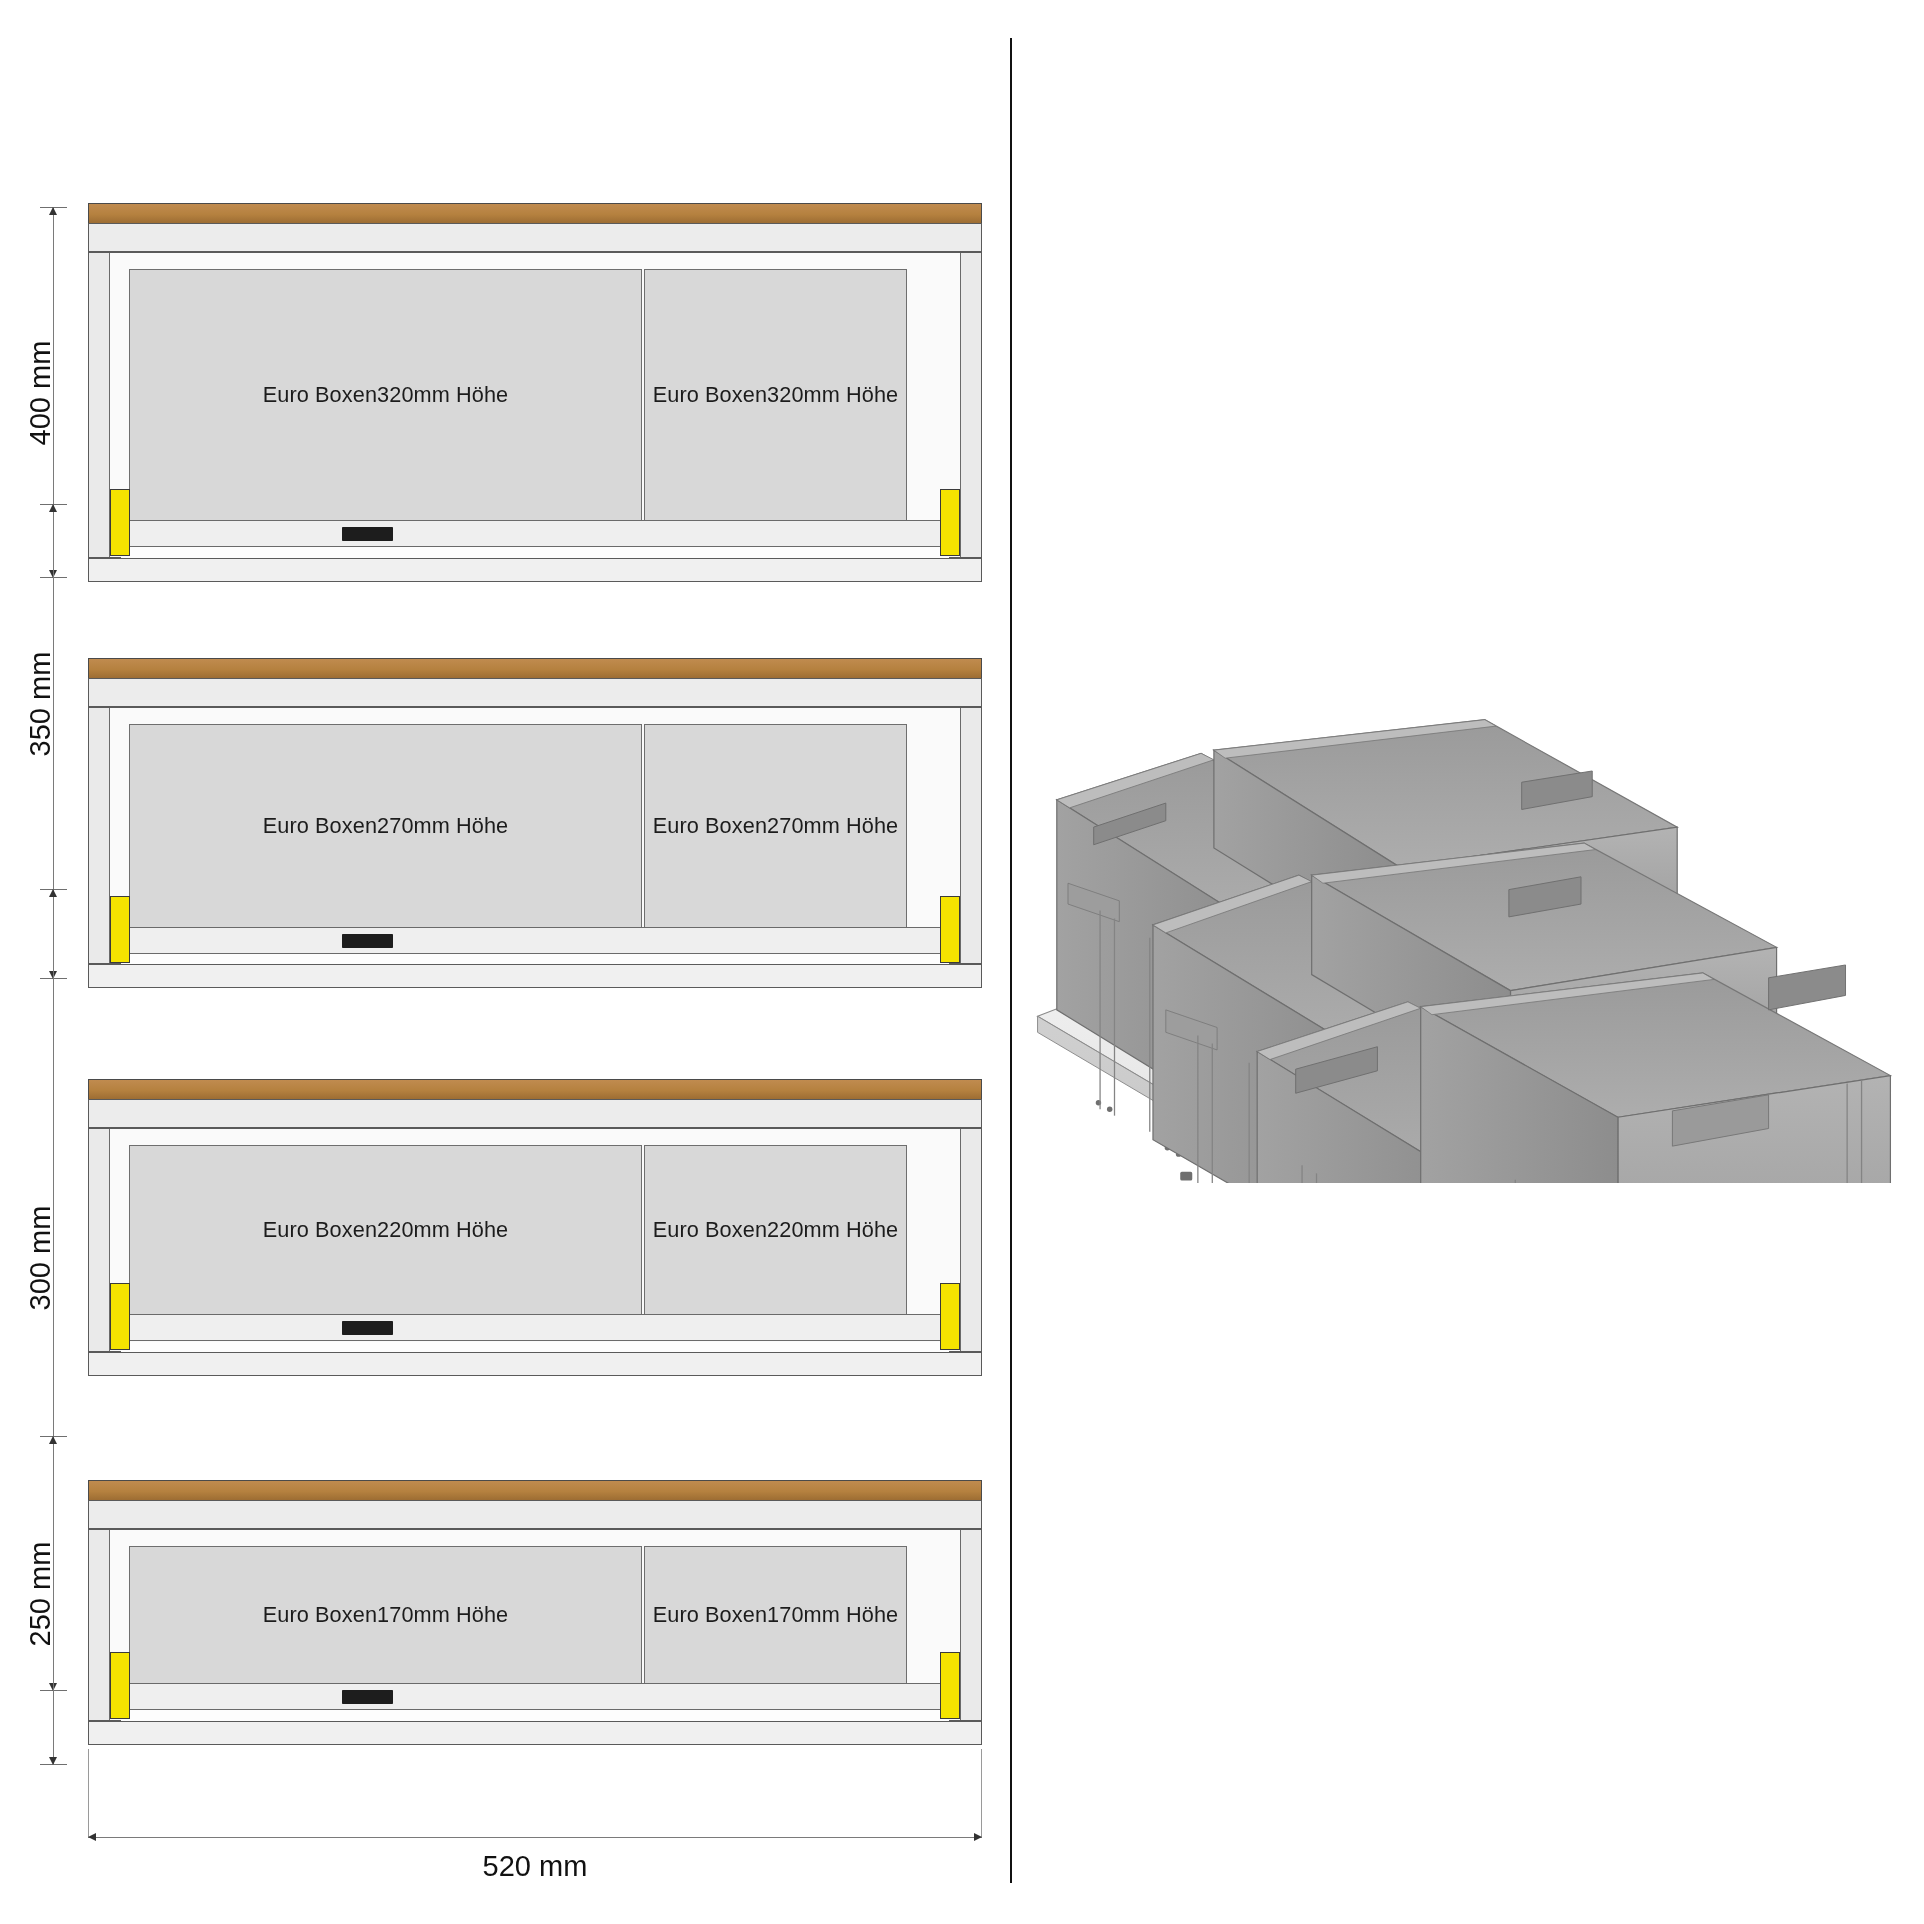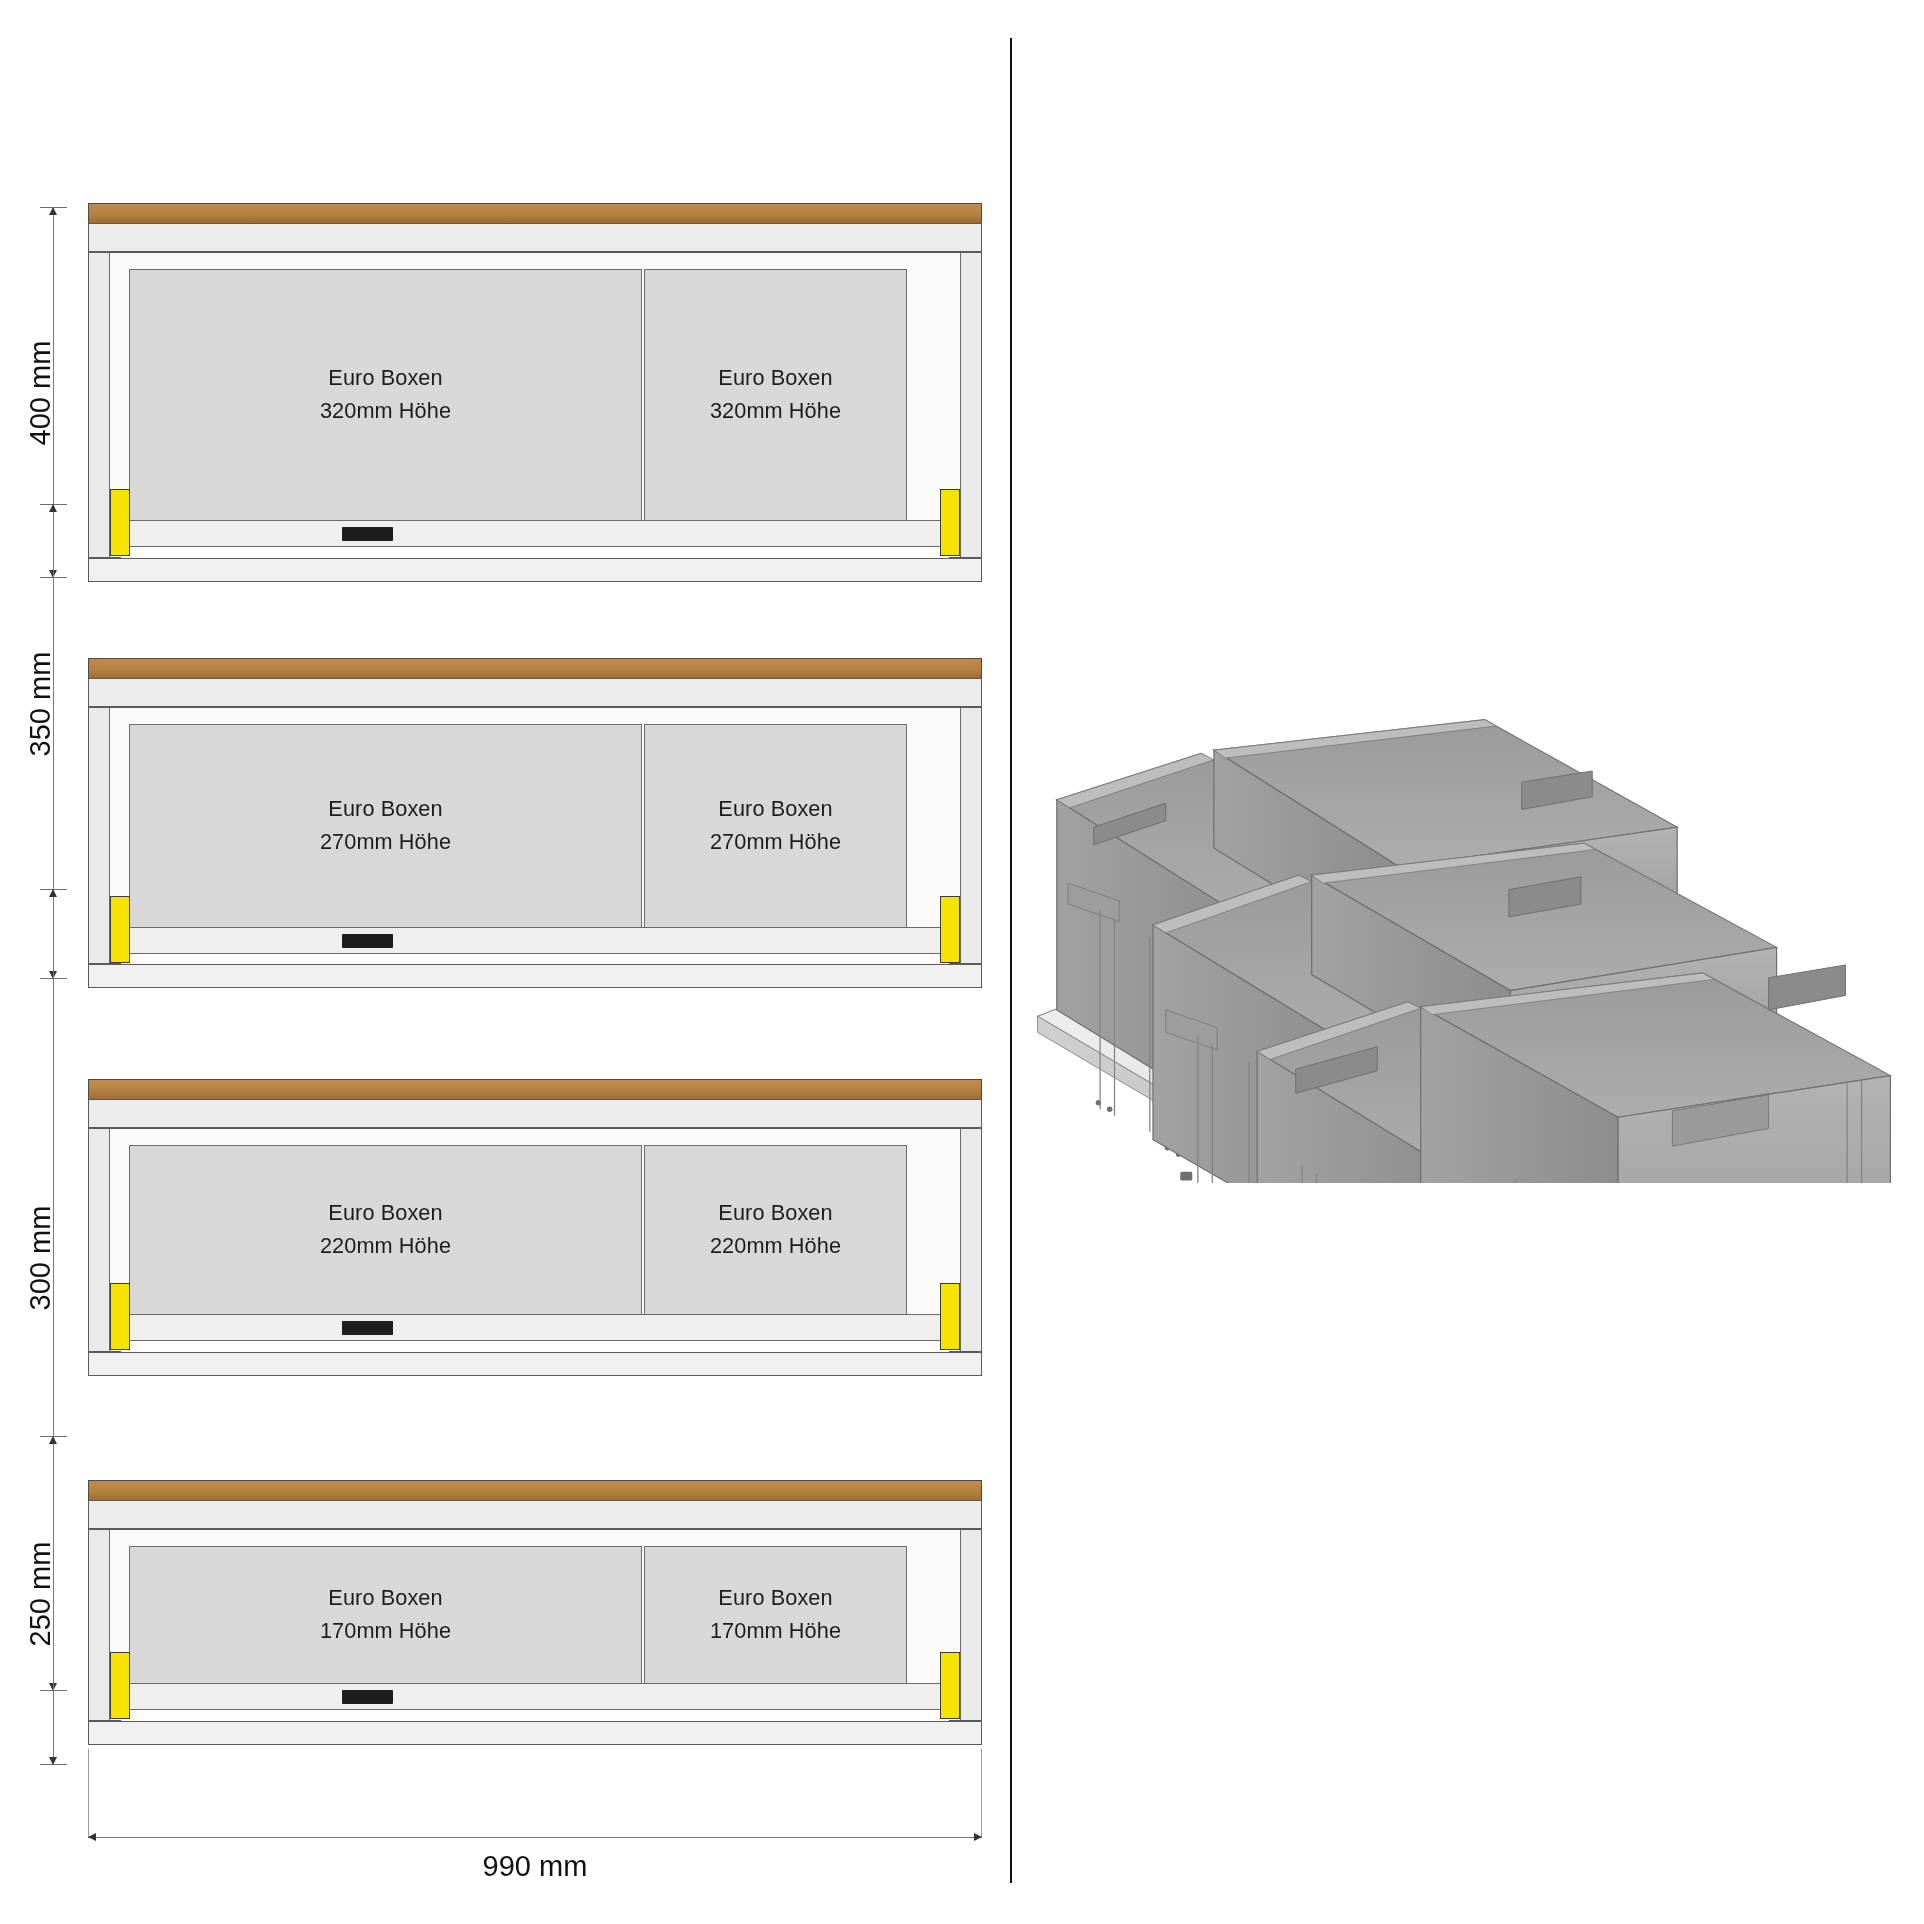--- a/index.html
+++ b/index.html
@@ -29,7 +29,7 @@
 
   
   .boxpanel{position:absolute;background:#d8d8d8;border:1.2px solid #6e6e6e;
-            box-sizing:border-box;display:flex;flex-direction:column;
+            box-sizing:border-box;display:flex;flex-direction:row;
             align-items:center;justify-content:center;}
   .boxpanel .ln{font-size:21.7px;line-height:1.52;letter-spacing:0.1px;color:#1c1c1c;
                 white-space:nowrap;}

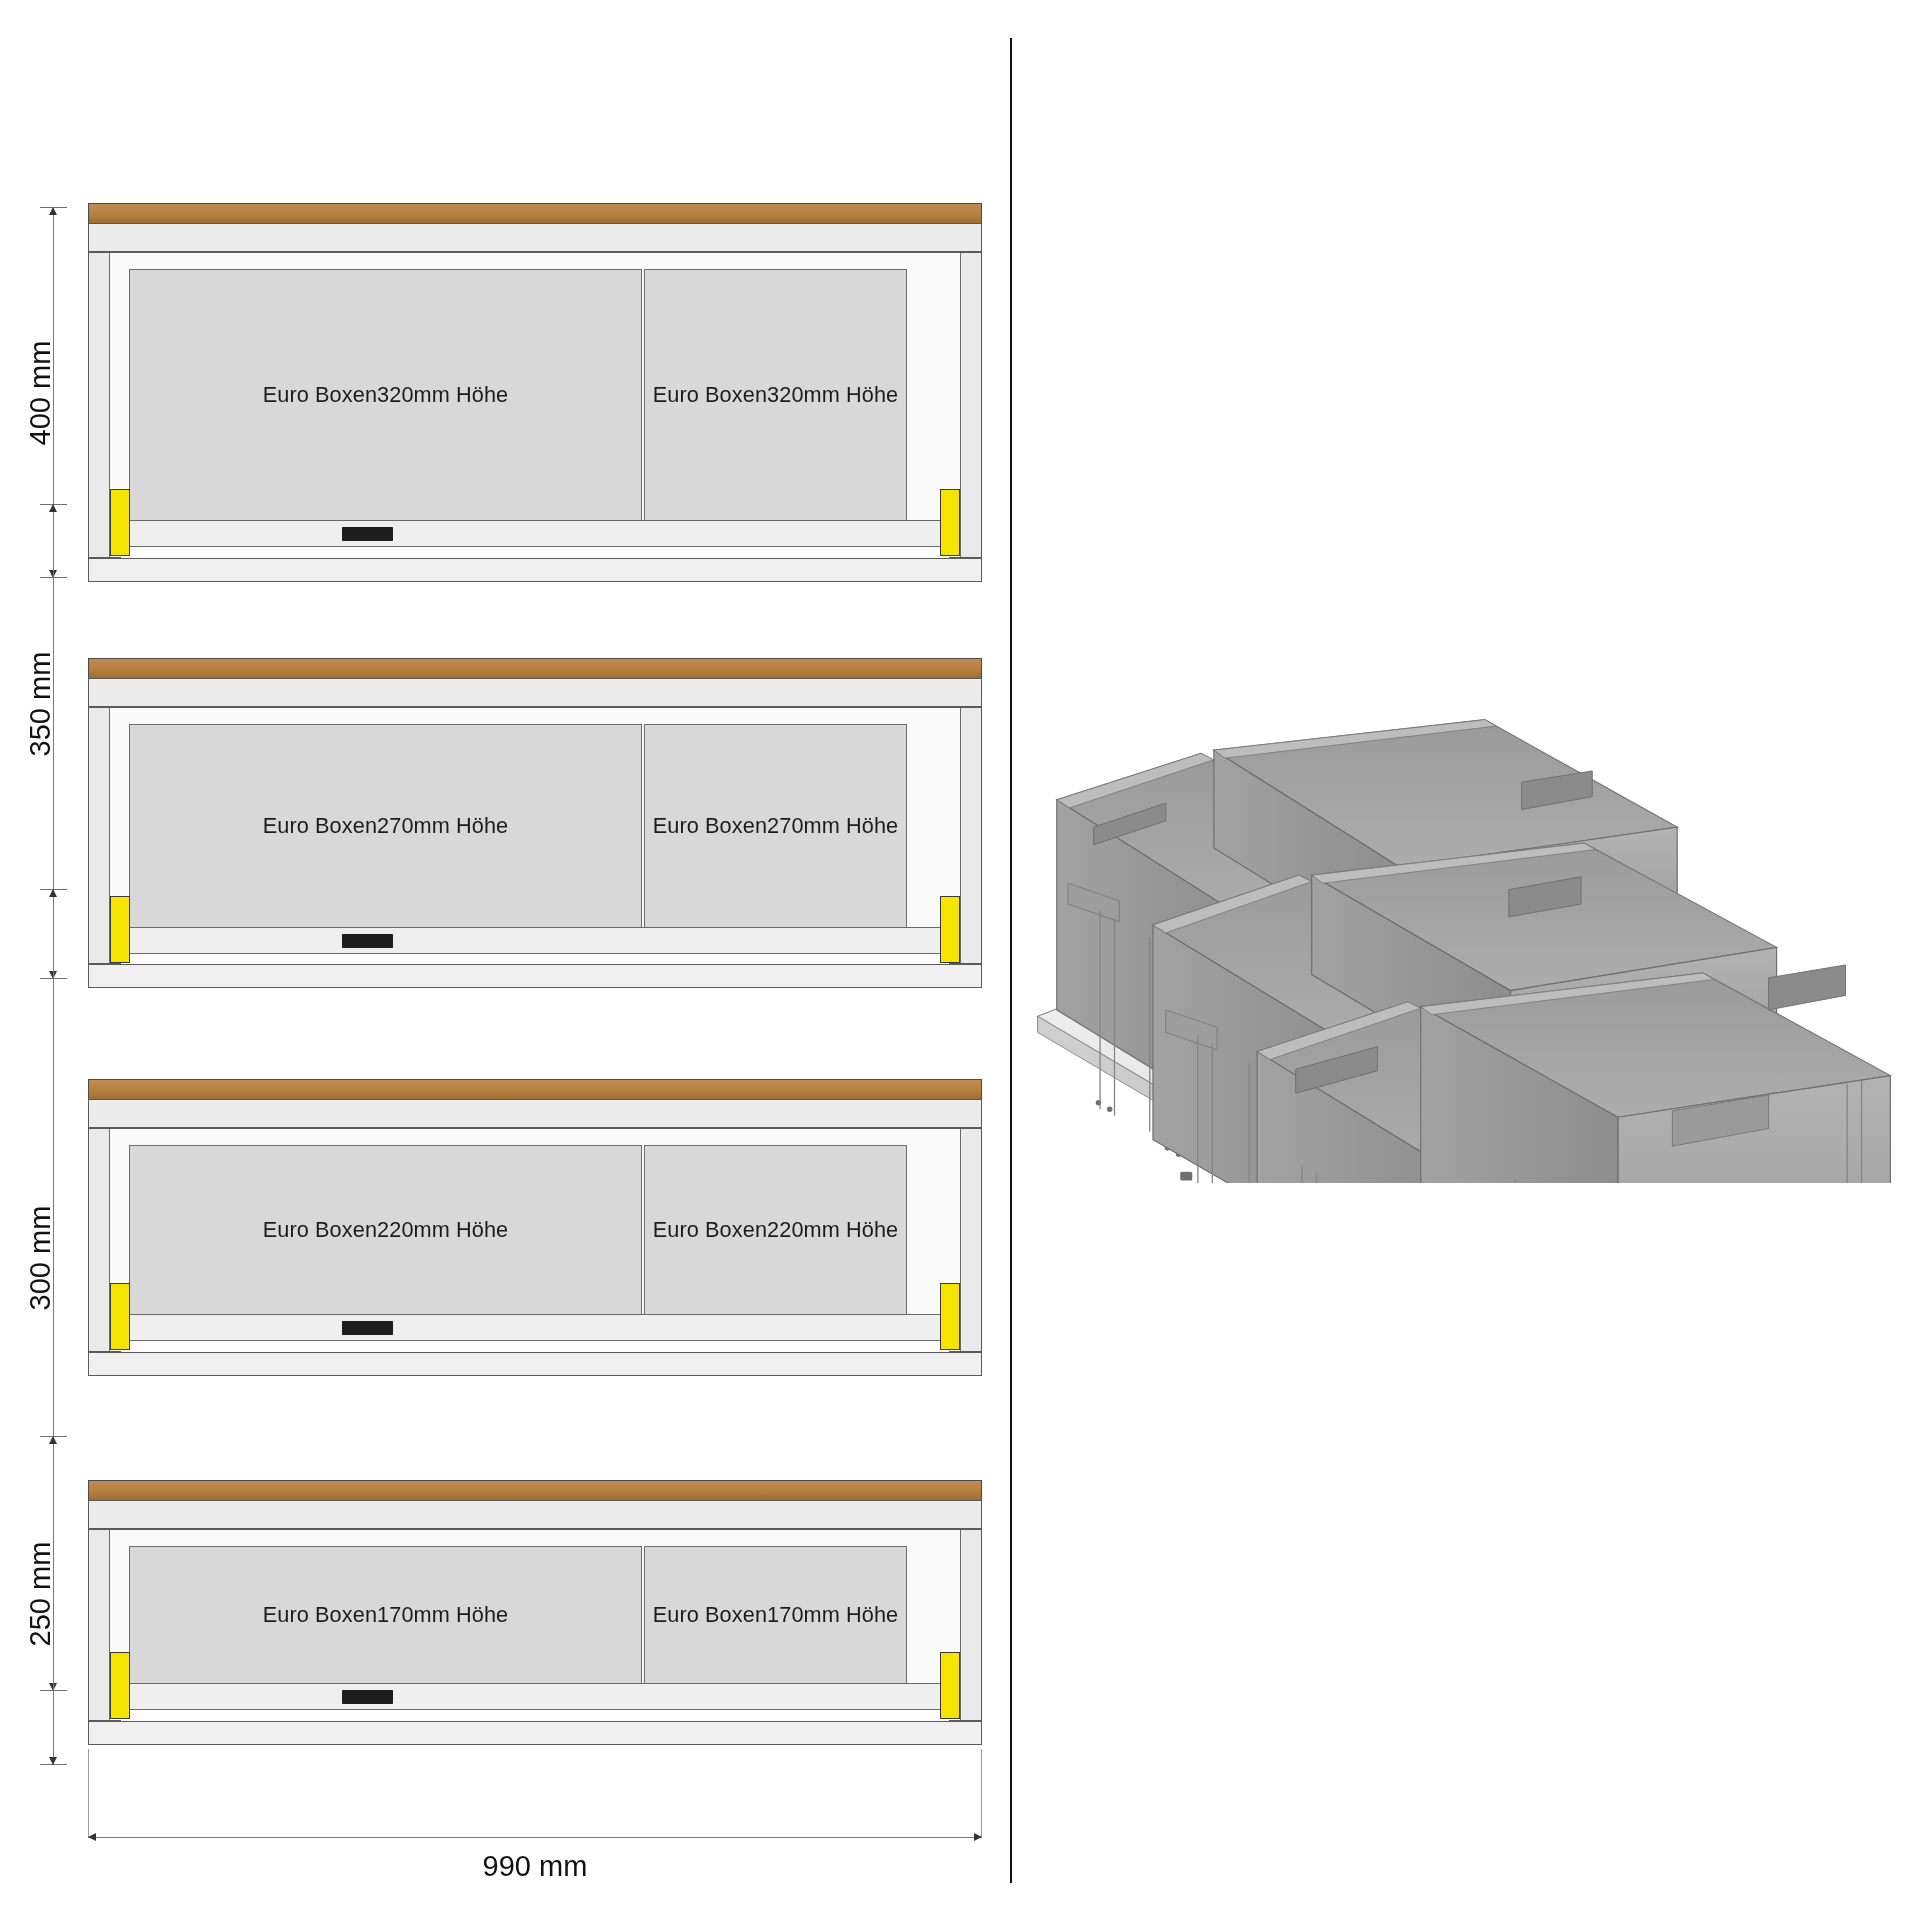--- a/index.html
+++ b/index.html
@@ -228,7 +228,7 @@
     <div class="hline"></div>
     <div class="arw l"></div>
     <div class="arw r"></div>
-    <div class="lbl">990 mm</div>
+    <div class="lbl">520 mm</div>
   </div>
 
   <div class="page-divider"></div>

